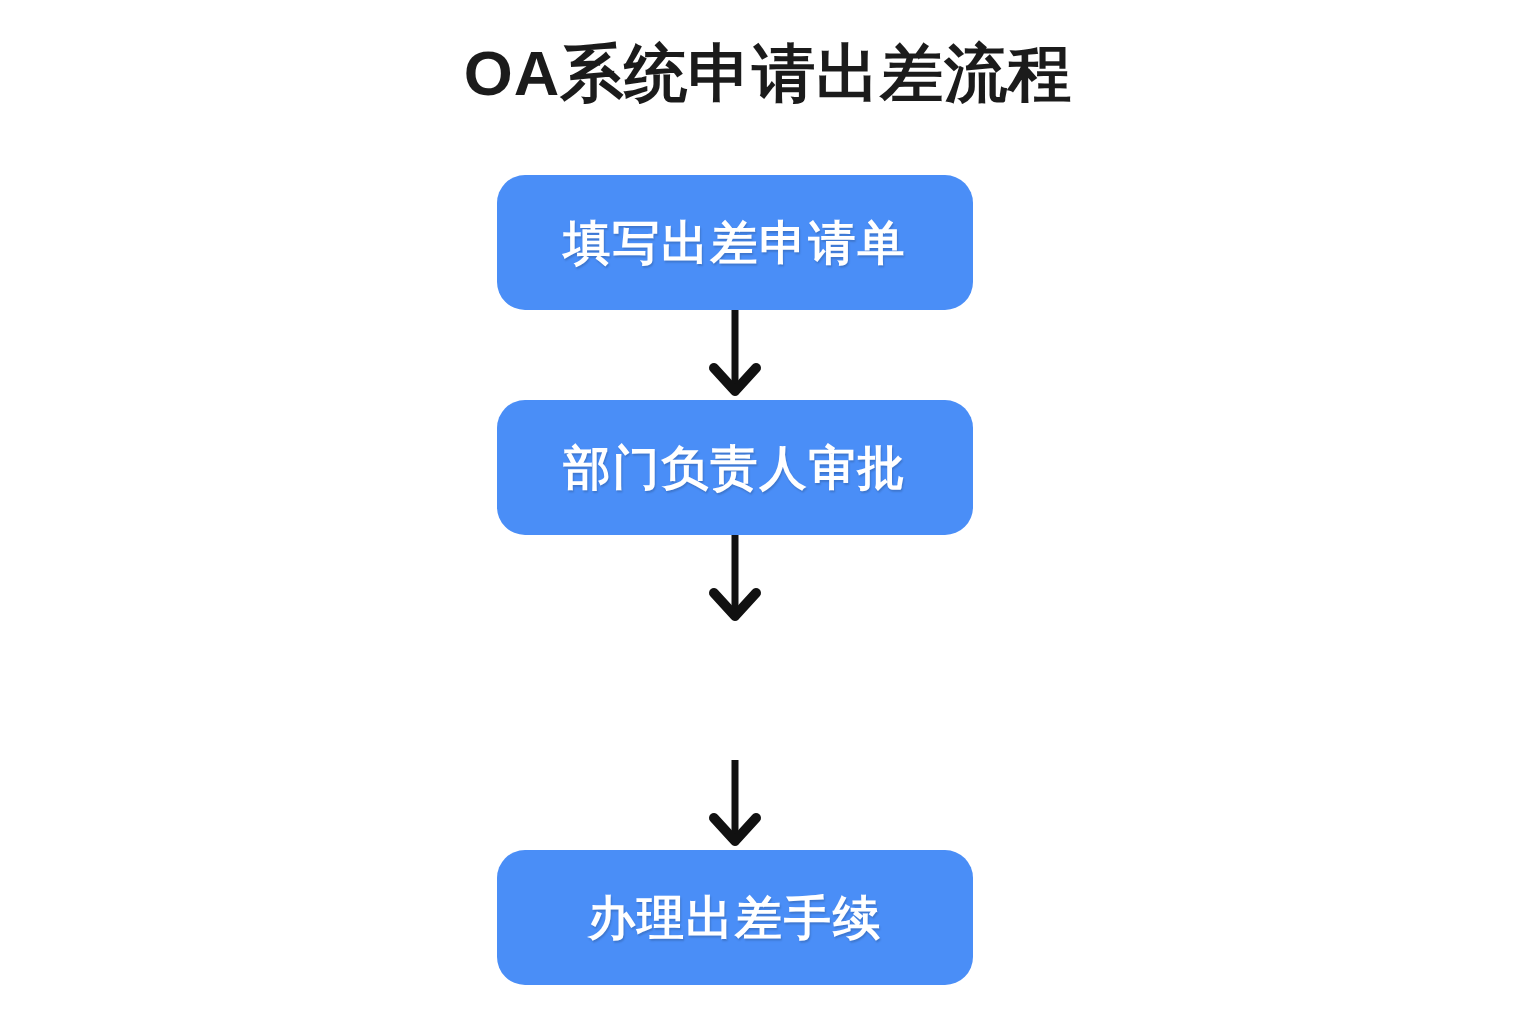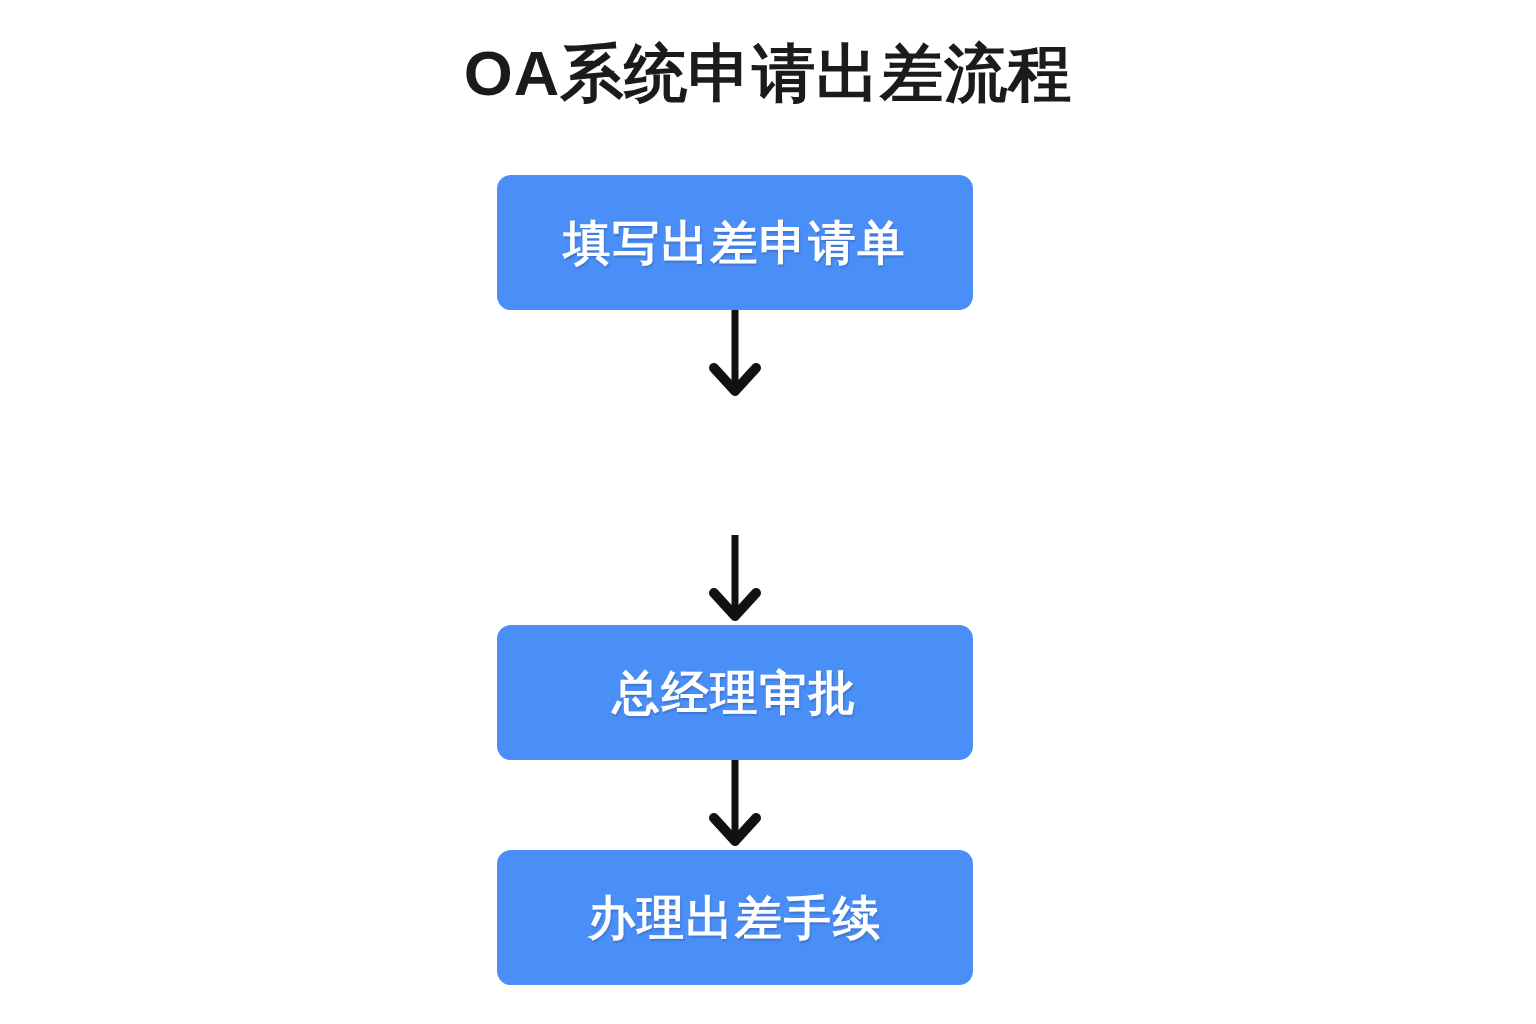--- a/index.html
+++ b/index.html
@@ -46,7 +46,7 @@
     width: 476px;
     height: 135px;
     background: #4a8ef7;
-    border-radius: 14px;
+    border-radius: 28px;
     display: flex;
     align-items: center;
     justify-content: center;

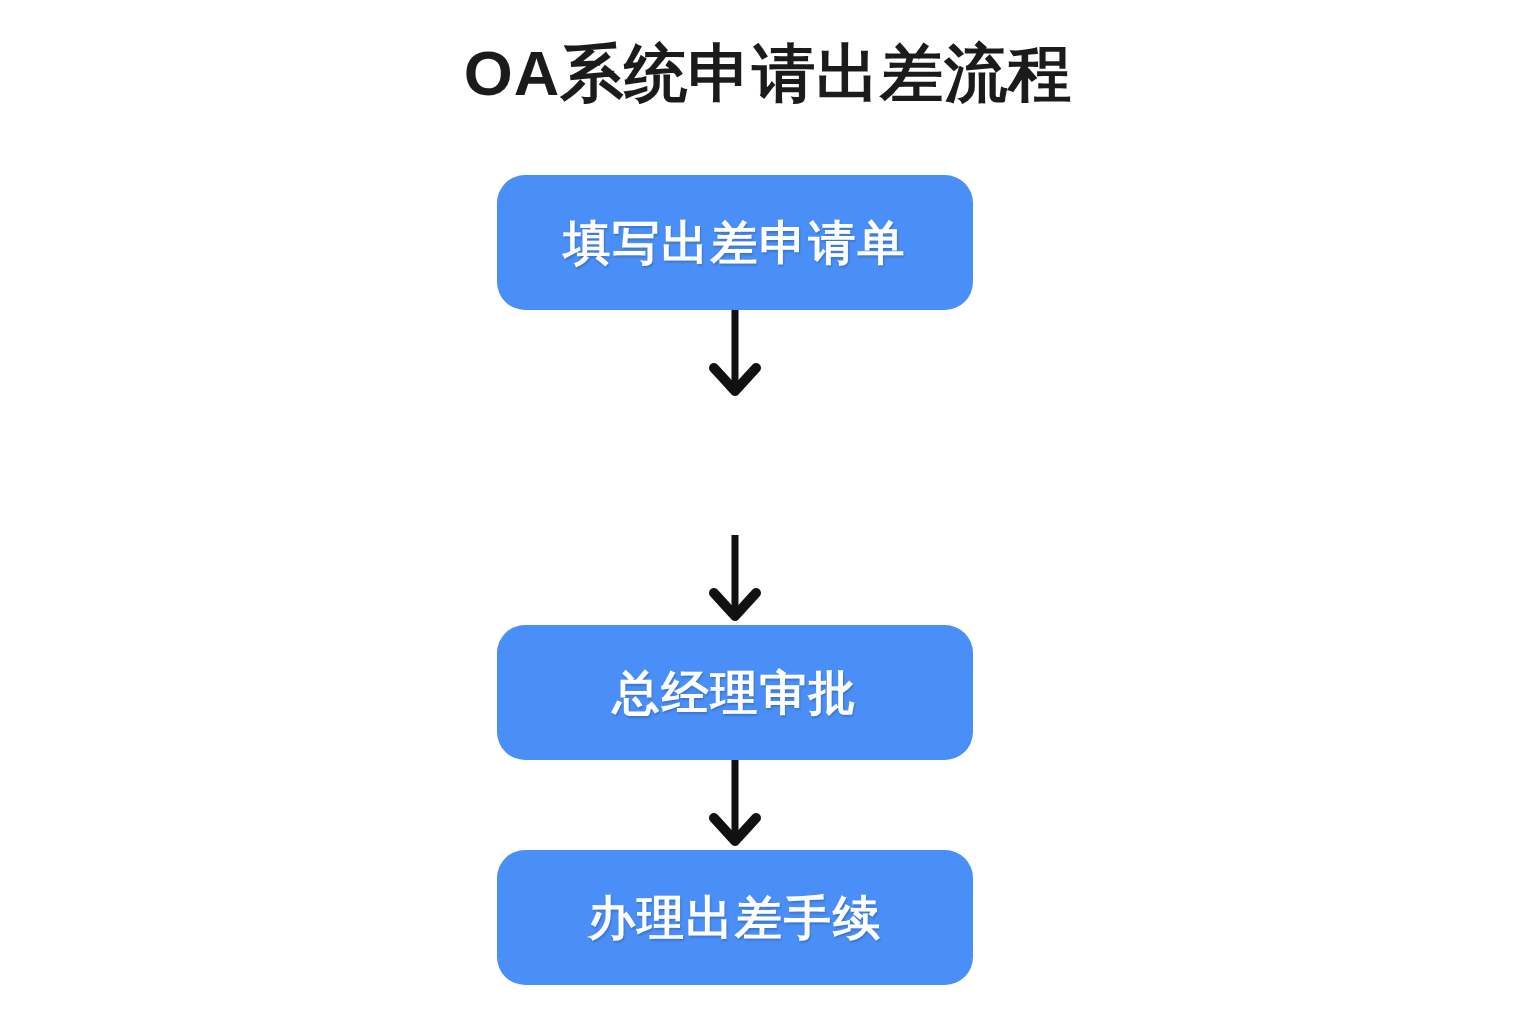--- a/index.html
+++ b/index.html
@@ -101,6 +101,9 @@
       </svg>
     </div>
 
+    <div class="node node-2">
+      <span class="node-label">部门负责人审批</span>
+    </div>
 
     <div class="connector connector-2">
       <svg viewBox="0 0 76 90" xmlns="http://www.w3.org/2000/svg">

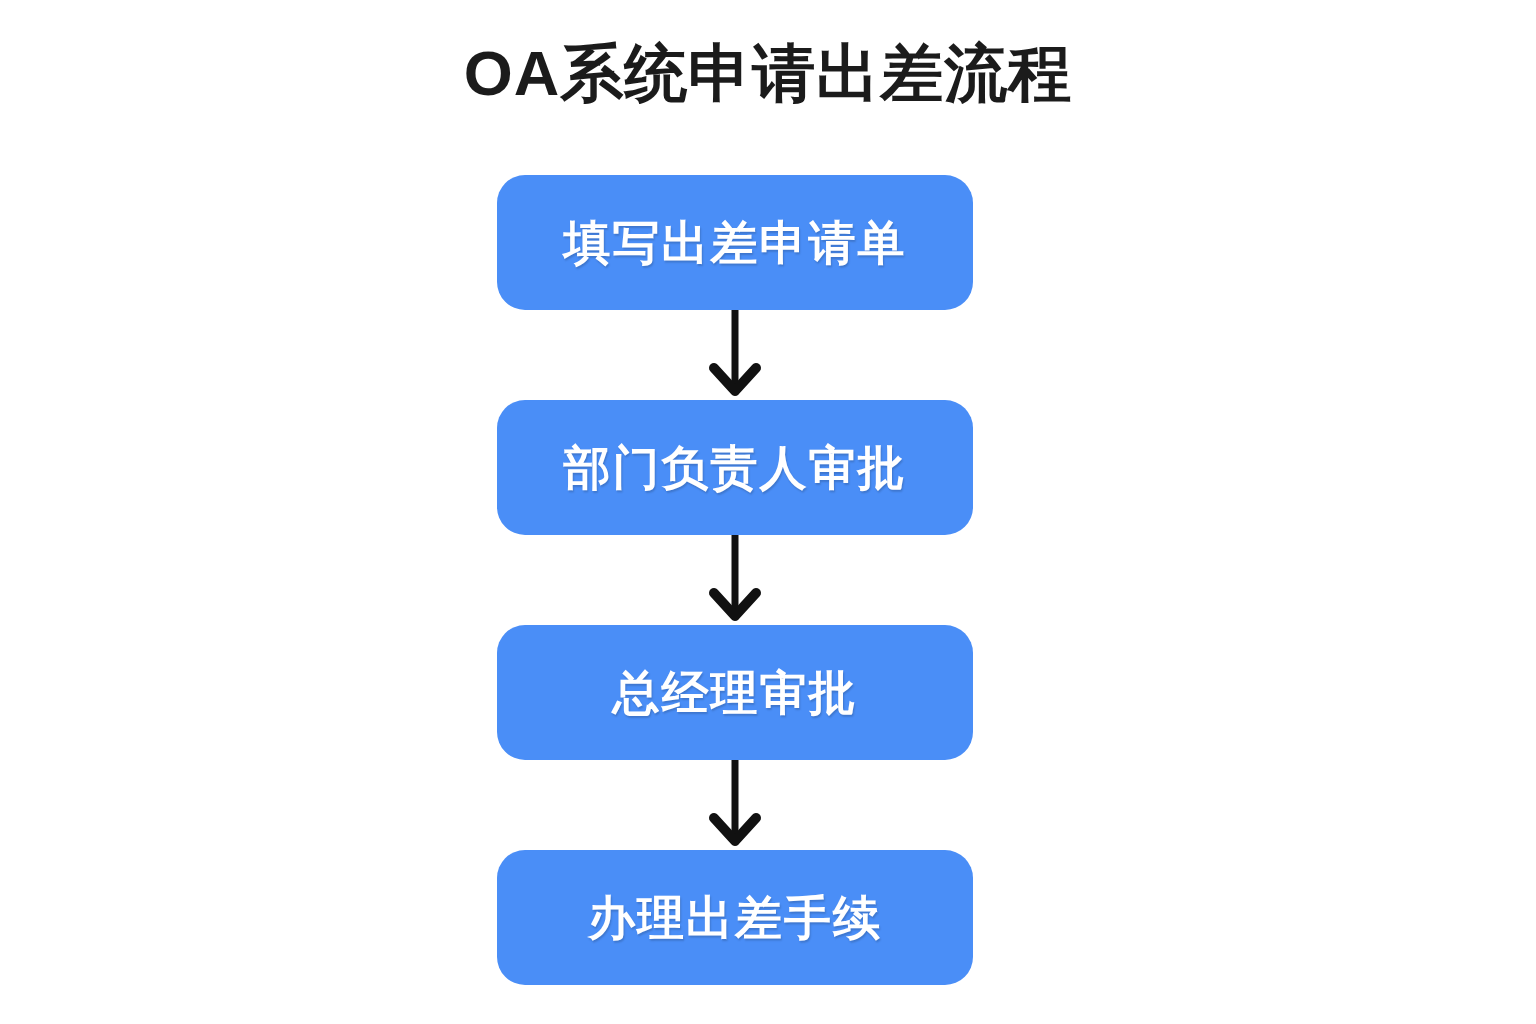--- a/index.html
+++ b/index.html
@@ -112,9 +112,6 @@
       </svg>
     </div>
 
-    <div class="node node-3">
-      <span class="node-label">总经理审批</span>
-    </div>
 
     <div class="connector connector-3">
       <svg viewBox="0 0 76 90" xmlns="http://www.w3.org/2000/svg">

